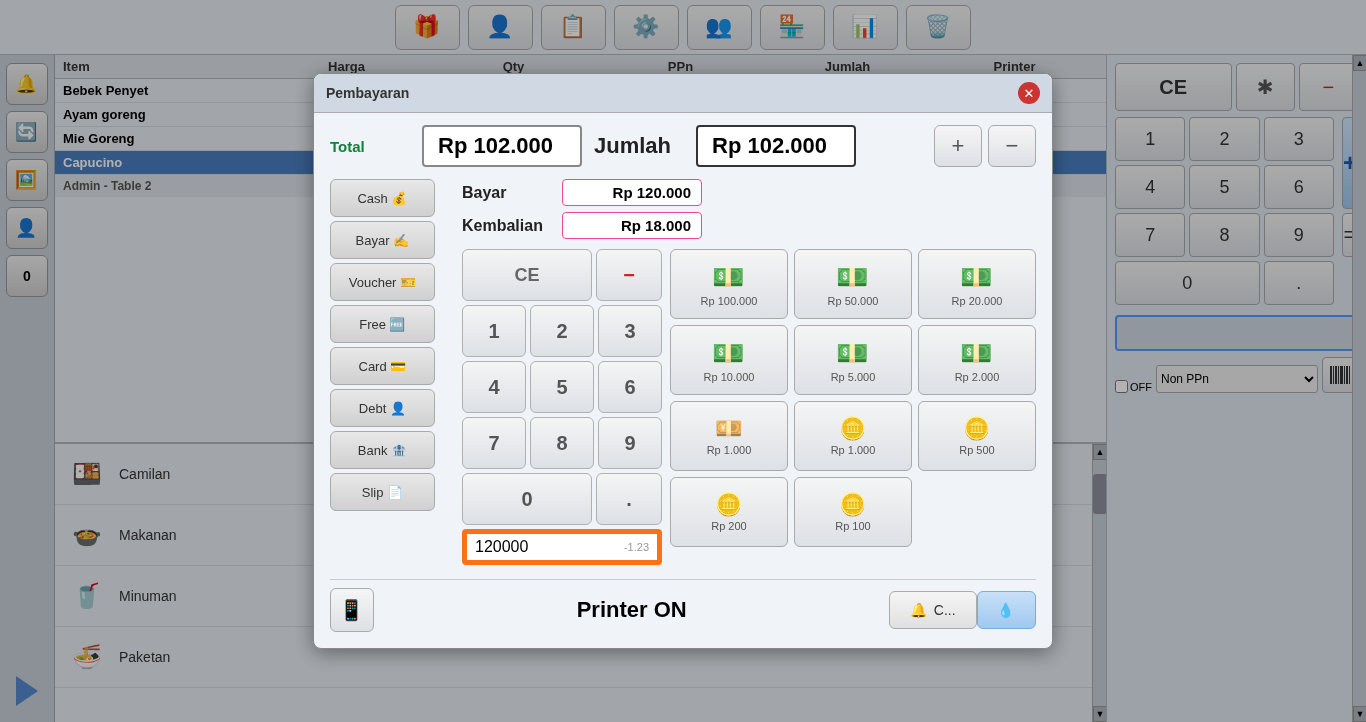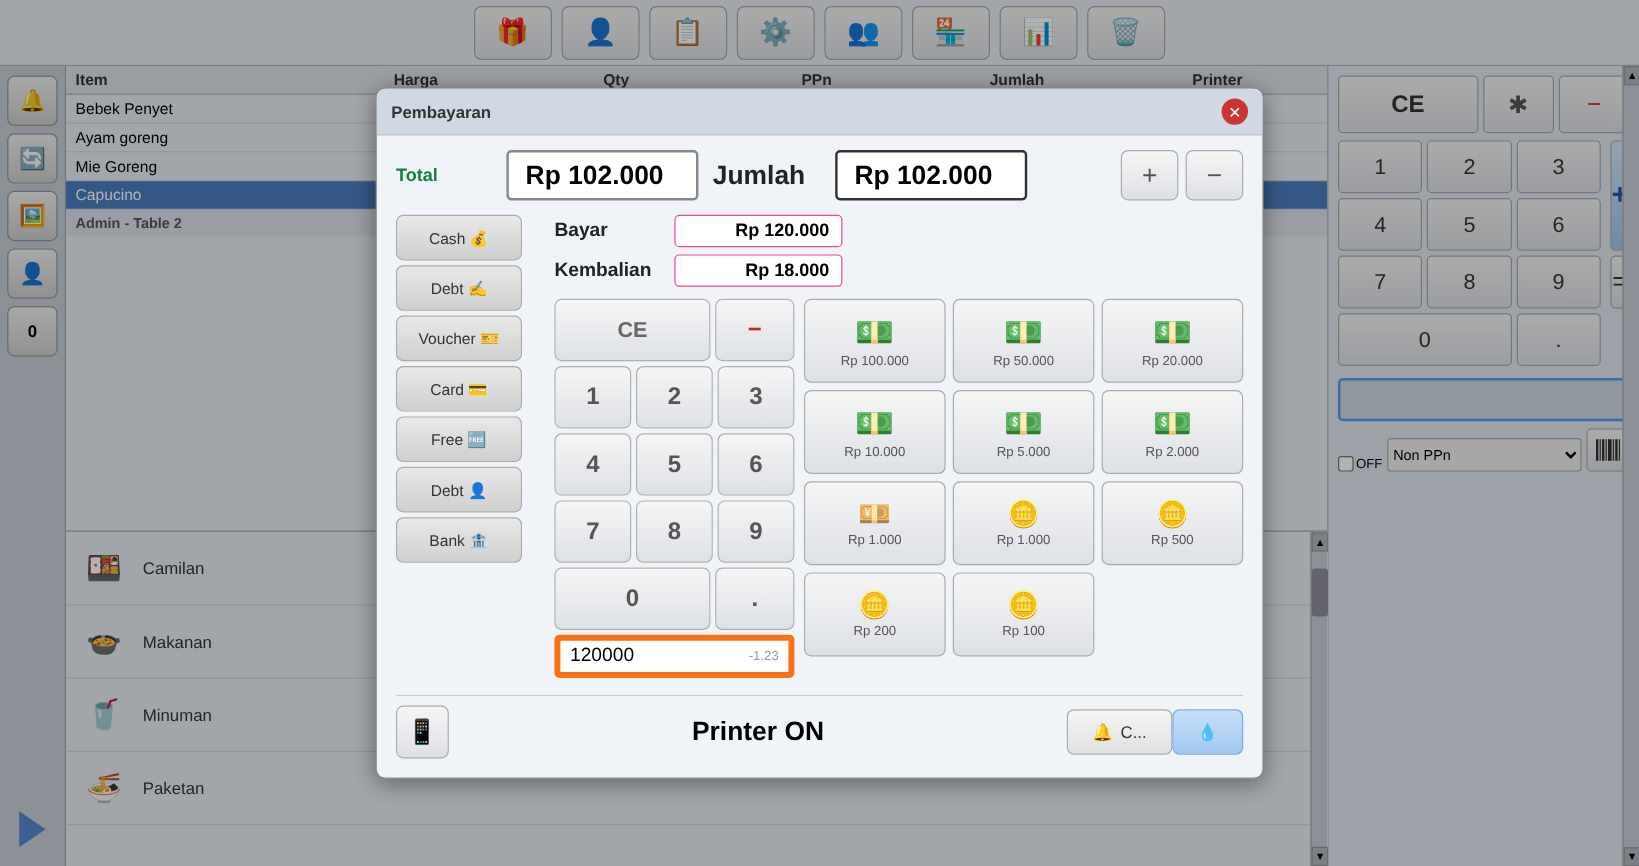--- a/index.html
+++ b/index.html
@@ -90,7 +90,7 @@
       cursor: pointer;
     }
     .order-row.selected { background: #4a7fc1; color: white; }
-    .order-row .cell-item { width: 200px; }
+    .order-row .cell-item { width: 200px; font-weight: bold; }
     .order-row .cell { flex: 1; text-align: center; }
 
     

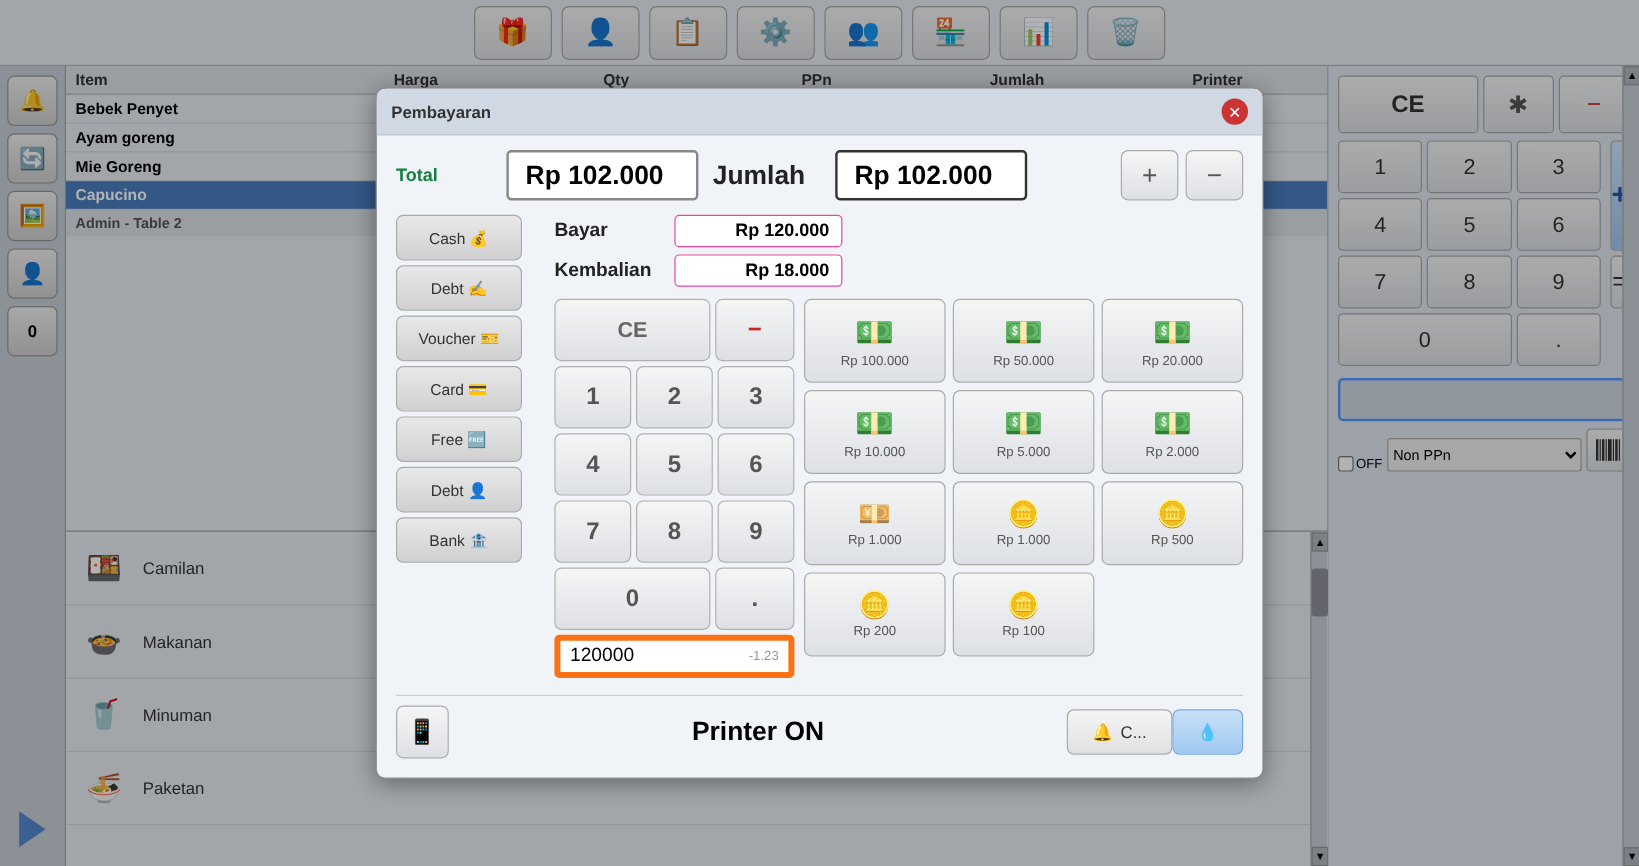--- a/index.html
+++ b/index.html
@@ -700,7 +700,7 @@
 
       <div class="payment-methods-col">
         <button class="pay-method-btn">Cash 💰</button>
-        <button class="pay-method-btn">Debt ✍️</button>
+        <button class="pay-method-btn">Bayar ✍️</button>
         <button class="pay-method-btn">Voucher 🎫</button>
         <button class="pay-method-btn">Card 💳</button>
         <button class="pay-method-btn">Free 🆓</button>

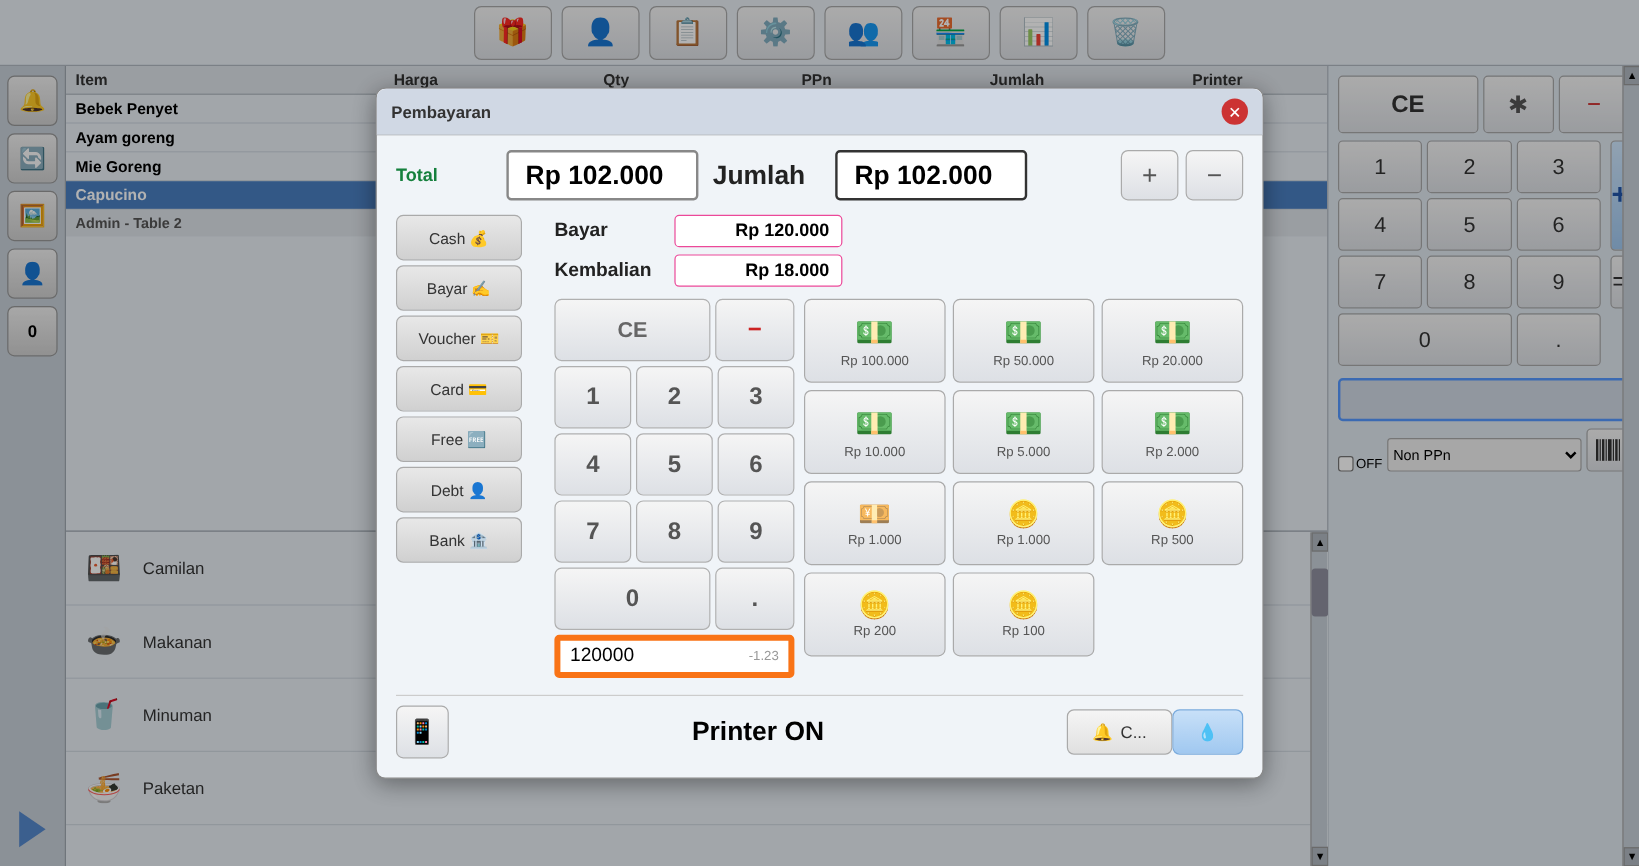--- a/index.html
+++ b/index.html
@@ -702,8 +702,8 @@
         <button class="pay-method-btn">Cash 💰</button>
         <button class="pay-method-btn">Bayar ✍️</button>
         <button class="pay-method-btn">Voucher 🎫</button>
+        <button class="pay-method-btn">Free 🆓</button>
         <button class="pay-method-btn">Card 💳</button>
-        <button class="pay-method-btn">Free 🆓</button>
         <button class="pay-method-btn">Debt 👤</button>
         <button class="pay-method-btn">Bank 🏦</button>
       </div>

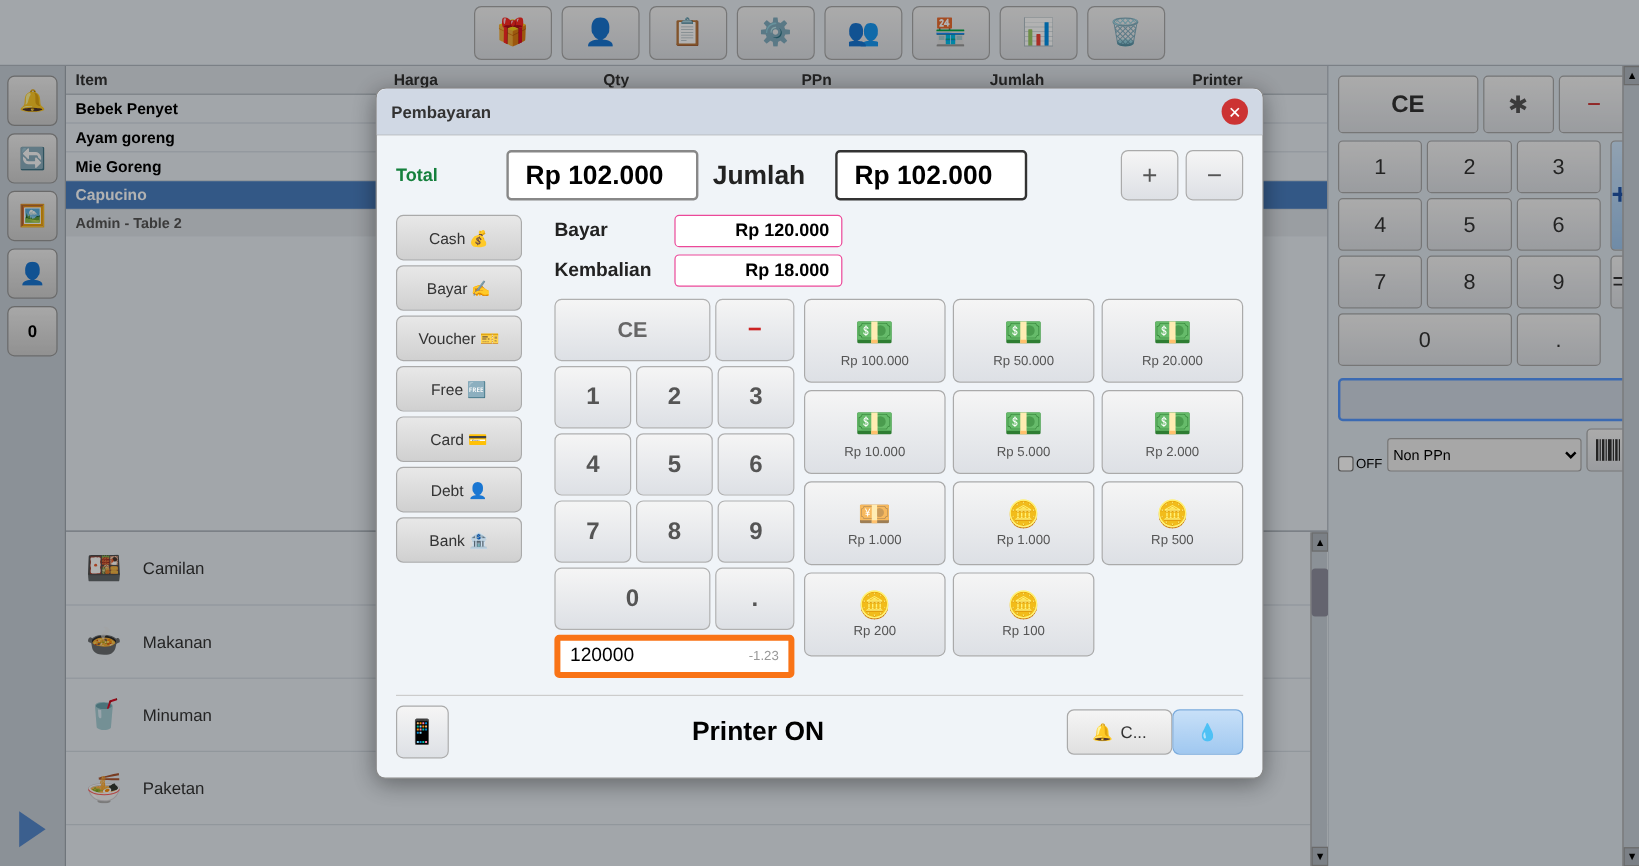--- a/index.html
+++ b/index.html
@@ -706,6 +706,7 @@
         <button class="pay-method-btn">Card 💳</button>
         <button class="pay-method-btn">Debt 👤</button>
         <button class="pay-method-btn">Bank 🏦</button>
+        <button class="pay-method-btn">Slip 📄</button>
       </div>
 
       <div style="flex:1;">

